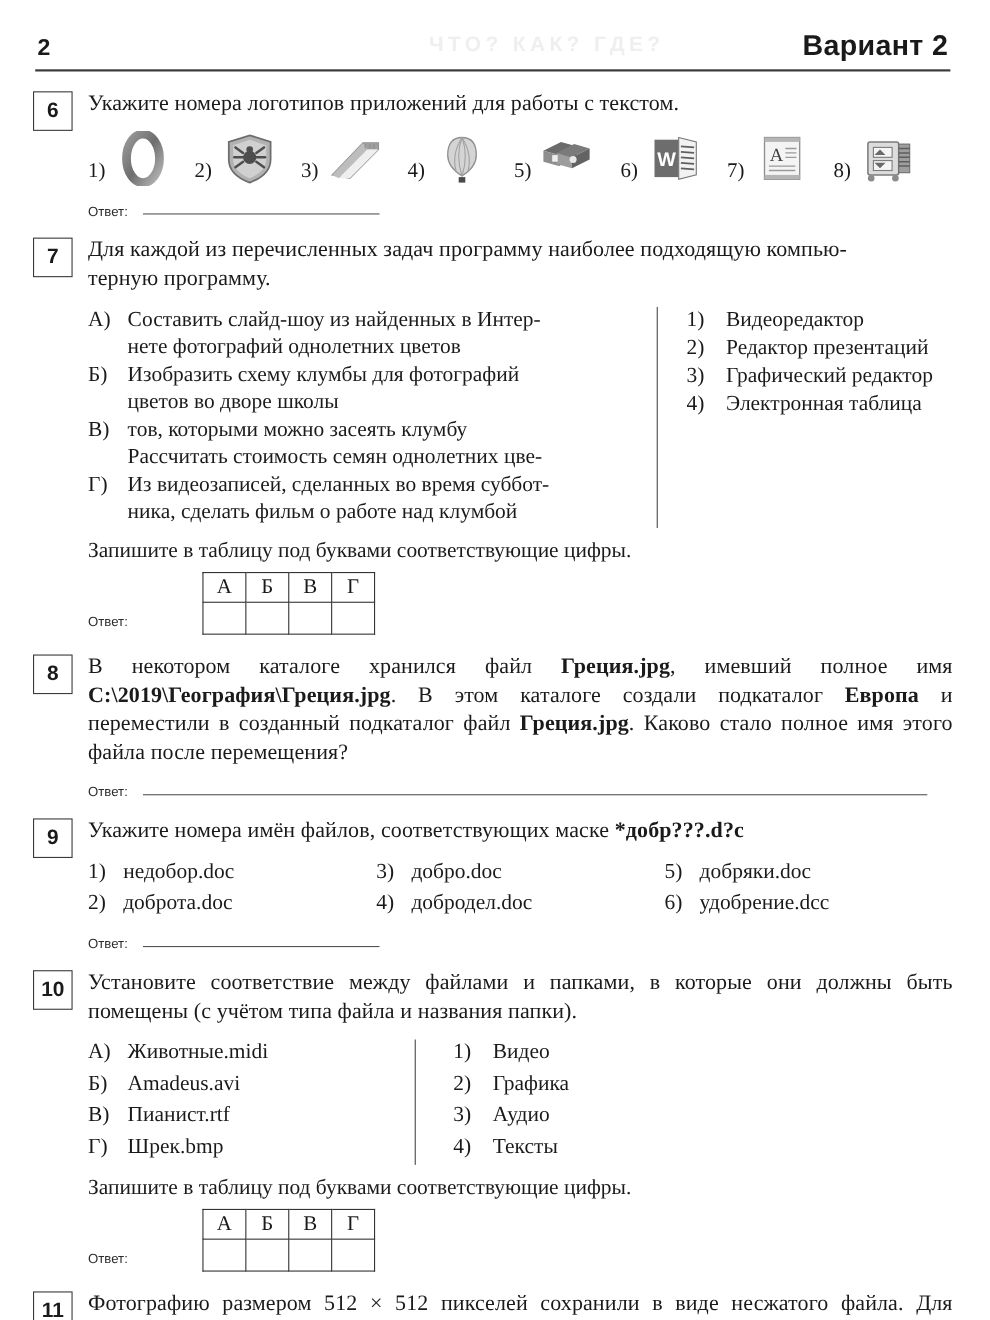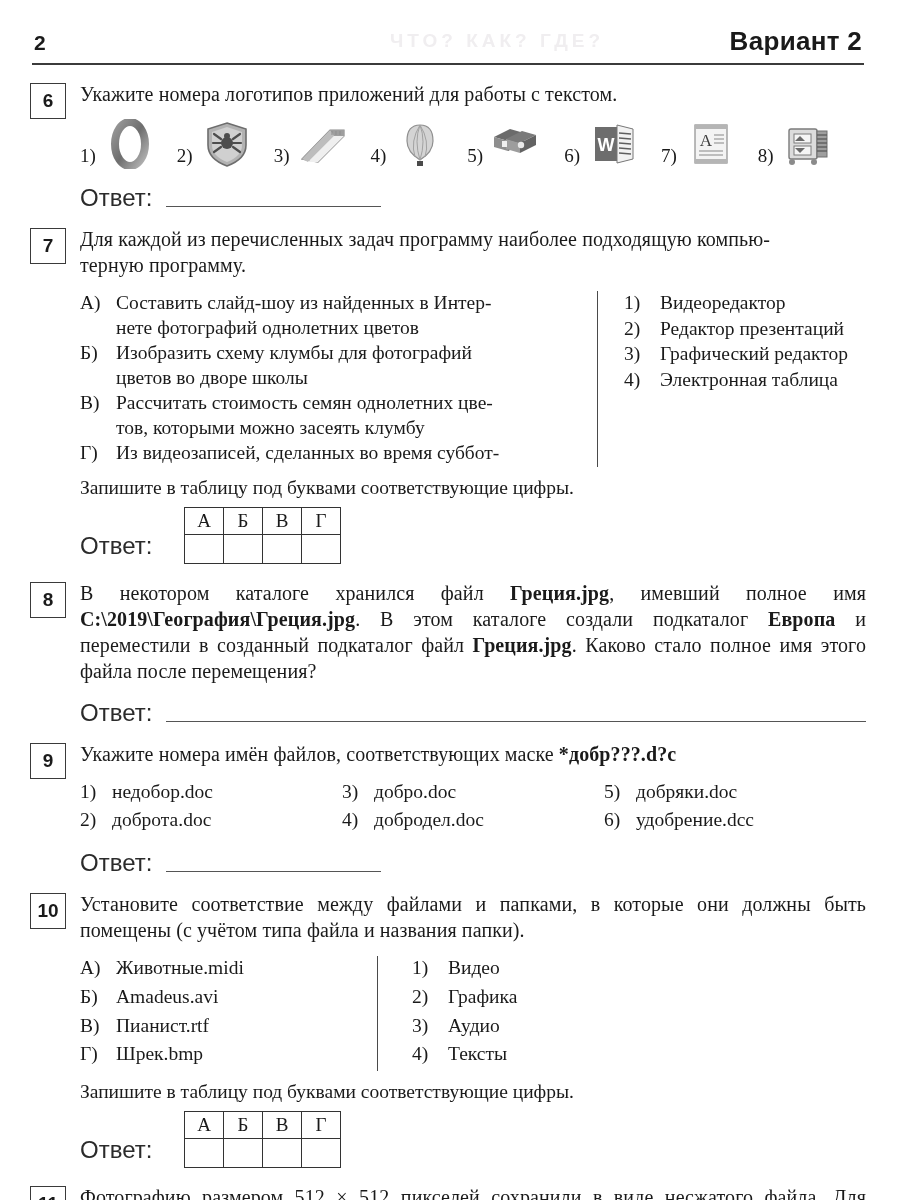--- a/index.html
+++ b/index.html
@@ -94,7 +94,7 @@
   }
   .answer-label {
     font-family: "Liberation Sans", "DejaVu Sans", sans-serif;
-    font-size: 24px;
+    font-size: 12px;
     color: #2b2b2b;
     margin-right: 14px;
     line-height: 1;

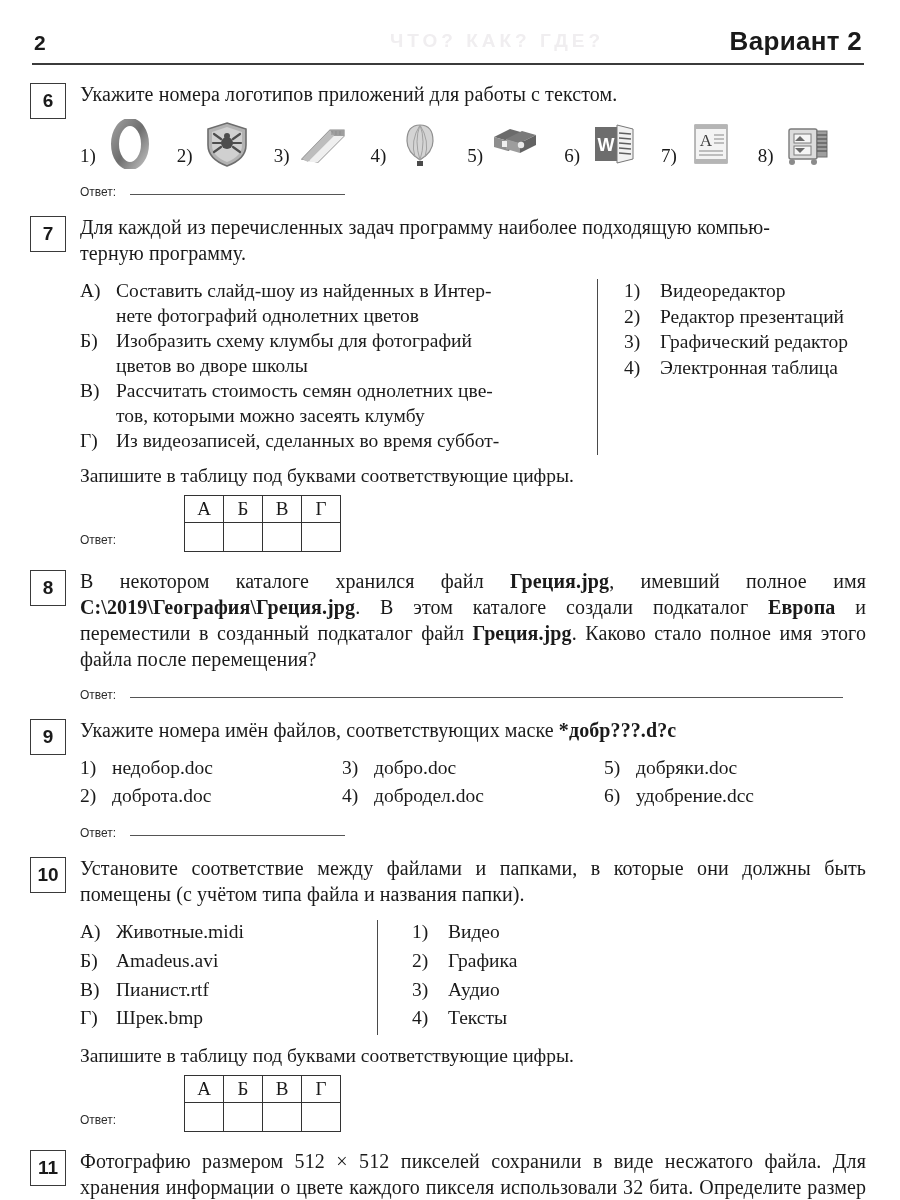--- a/index.html
+++ b/index.html
@@ -410,8 +410,8 @@
           <div class="mrow">
             <span class="mkey">В)</span>
             <span class="mtxt">
+              <span class="ln">тов, которыми можно засеять клумбу</span>
               <span class="ln">Рассчитать стоимость семян однолетних цве-</span>
-              <span class="ln">тов, которыми можно засеять клумбу</span>
             </span>
           </div>
           <div class="mrow">

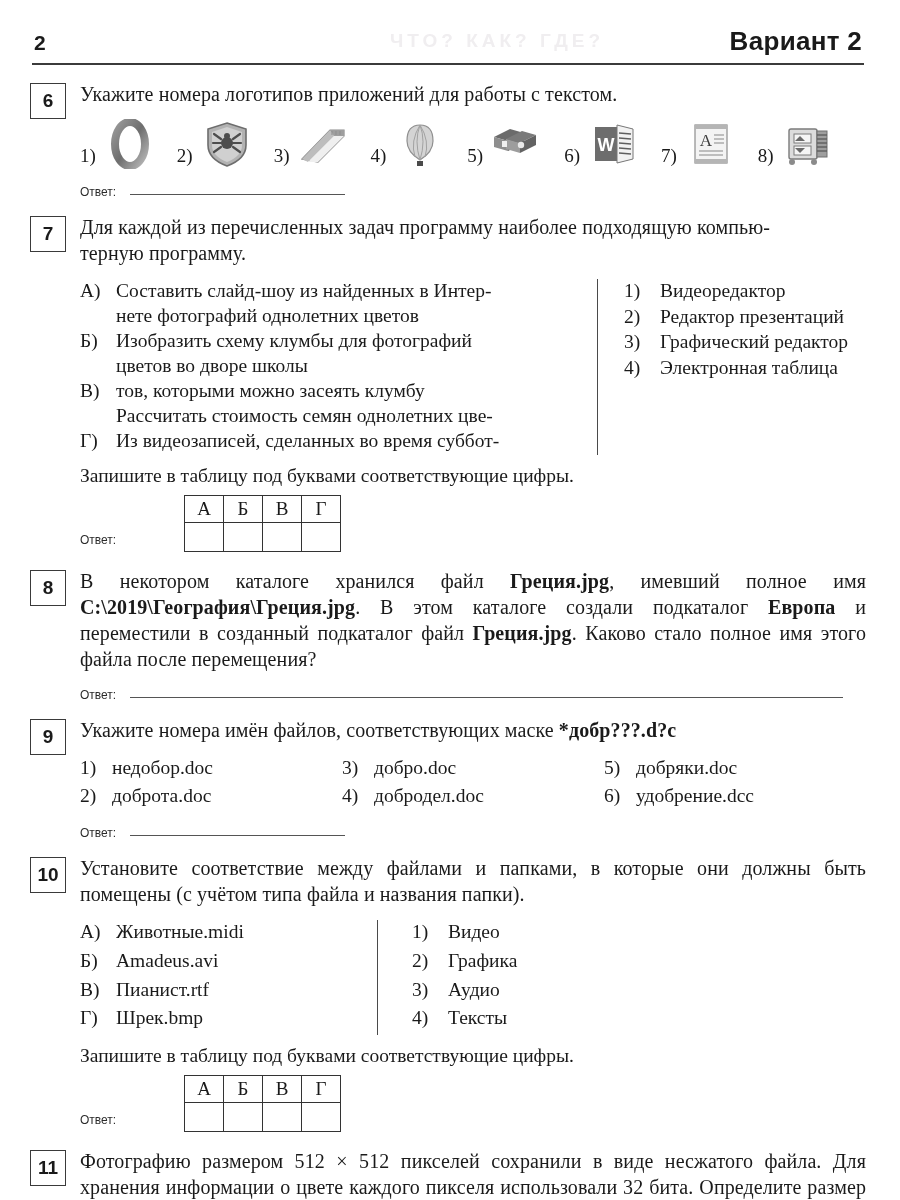--- a/index.html
+++ b/index.html
@@ -418,6 +418,7 @@
             <span class="mkey">Г)</span>
             <span class="mtxt">
               <span class="ln">Из видеозаписей, сделанных во время суббот-</span>
+              <span class="ln">ника, сделать фильм о работе над клумбой</span>
             </span>
           </div>
         </div>

